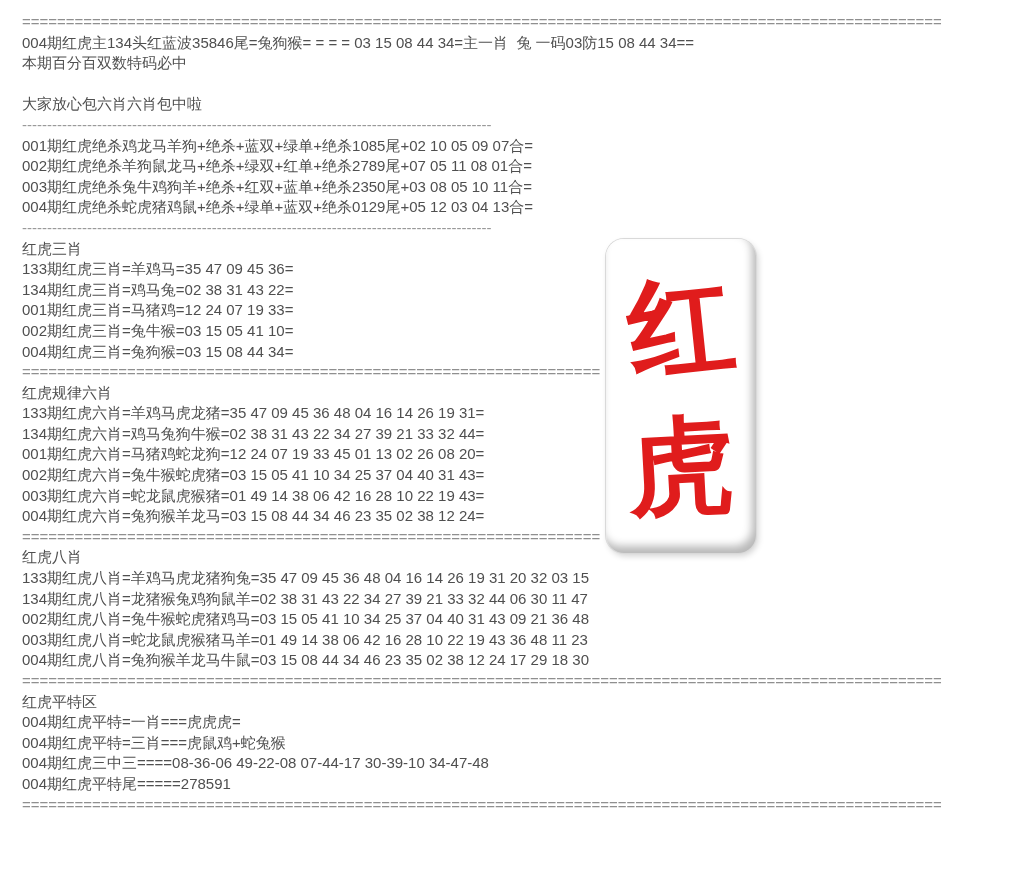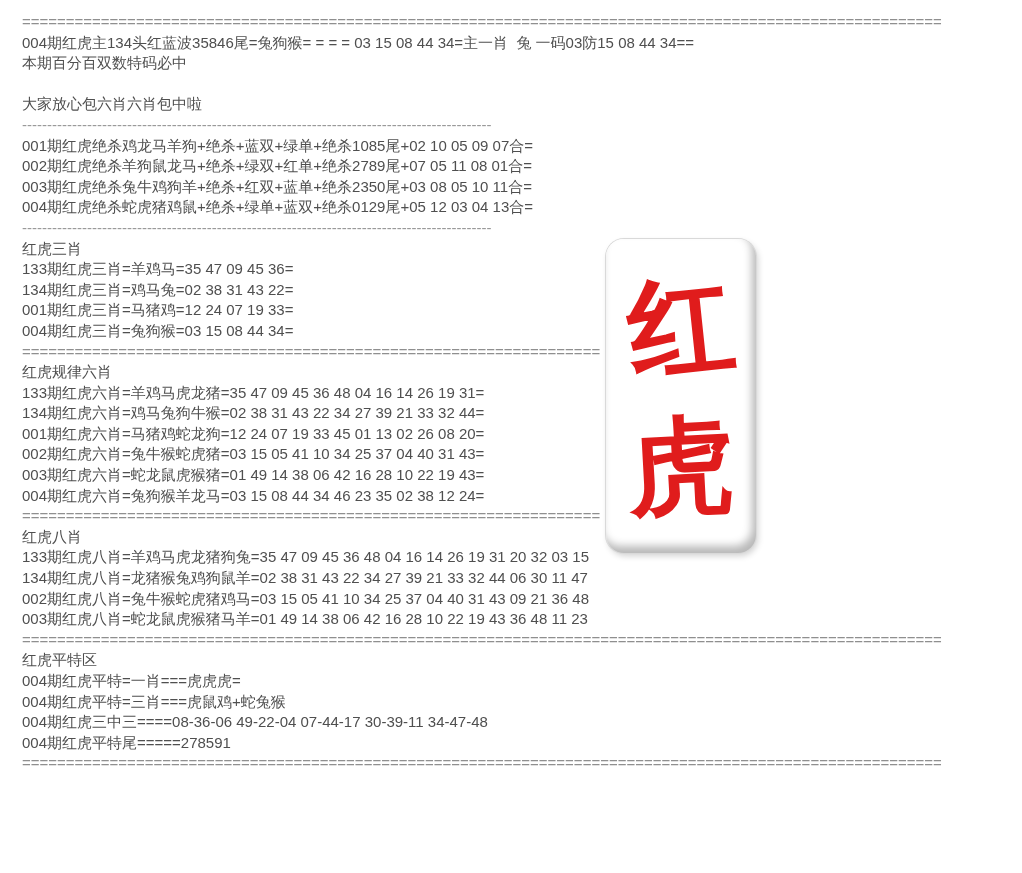--- a/index.html
+++ b/index.html
@@ -73,6 +73,7 @@
   <div class="line">133期红虎三肖=羊鸡马=35 47 09 45 36=</div>
   <div class="line">134期红虎三肖=鸡马兔=02 38 31 43 22=</div>
   <div class="line">001期红虎三肖=马猪鸡=12 24 07 19 33=</div>
+  <div class="line">002期红虎三肖=兔牛猴=03 15 05 41 10=</div>
   <div class="line">004期红虎三肖=兔狗猴=03 15 08 44 34=</div>
   <div class="line sep">==================================================================</div>
 

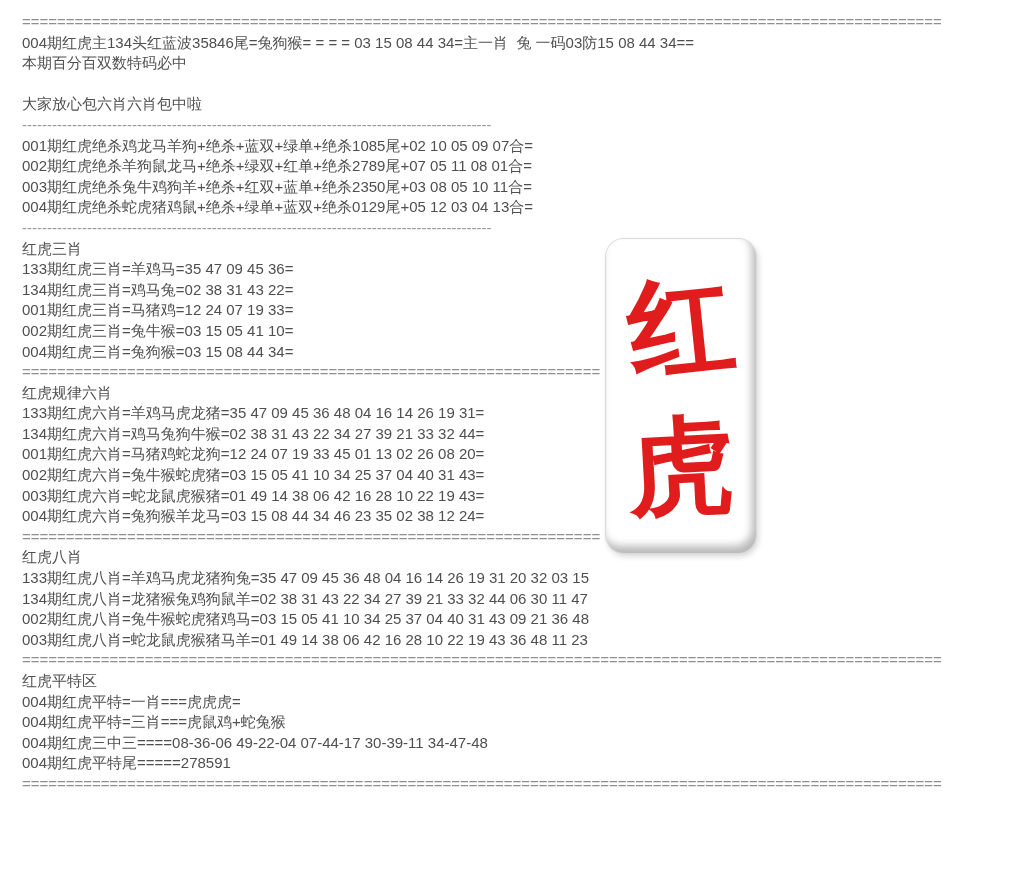--- a/index.html
+++ b/index.html
@@ -91,6 +91,7 @@
   <div class="line">134期红虎八肖=龙猪猴兔鸡狗鼠羊=02 38 31 43 22 34 27 39 21 33 32 44 06 30 11 47</div>
   <div class="line">002期红虎八肖=兔牛猴蛇虎猪鸡马=03 15 05 41 10 34 25 37 04 40 31 43 09 21 36 48</div>
   <div class="line">003期红虎八肖=蛇龙鼠虎猴猪马羊=01 49 14 38 06 42 16 28 10 22 19 43 36 48 11 23</div>
+  <div class="line">004期红虎八肖=兔狗猴羊龙马牛鼠=03 15 08 44 34 46 23 35 02 38 12 24 17 29 18 30</div>
   <div class="line sep">=========================================================================================================</div>
 
   <div class="line">红虎平特区</div>

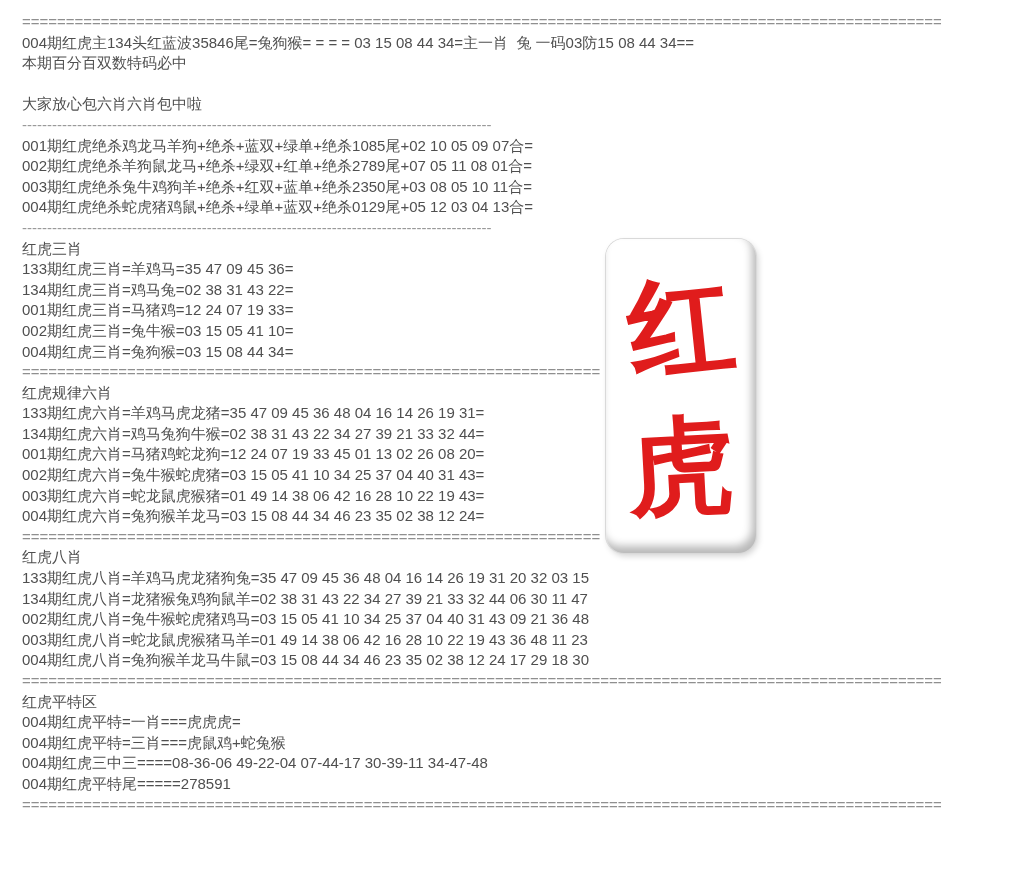--- a/index.html
+++ b/index.html
@@ -97,7 +97,7 @@
   <div class="line">红虎平特区</div>
   <div class="line">004期红虎平特=一肖===虎虎虎=</div>
   <div class="line">004期红虎平特=三肖===虎鼠鸡+蛇兔猴</div>
-  <div class="line">004期红虎三中三====08-36-06 49-22-04 07-44-17 30-39-11 34-47-48</div>
+  <div class="line">004期红虎三中三====08-36-06 49-22-08 07-44-17 30-39-10 34-47-48</div>
   <div class="line">004期红虎平特尾=====278591</div>
   <div class="line sep">=========================================================================================================</div>
 

